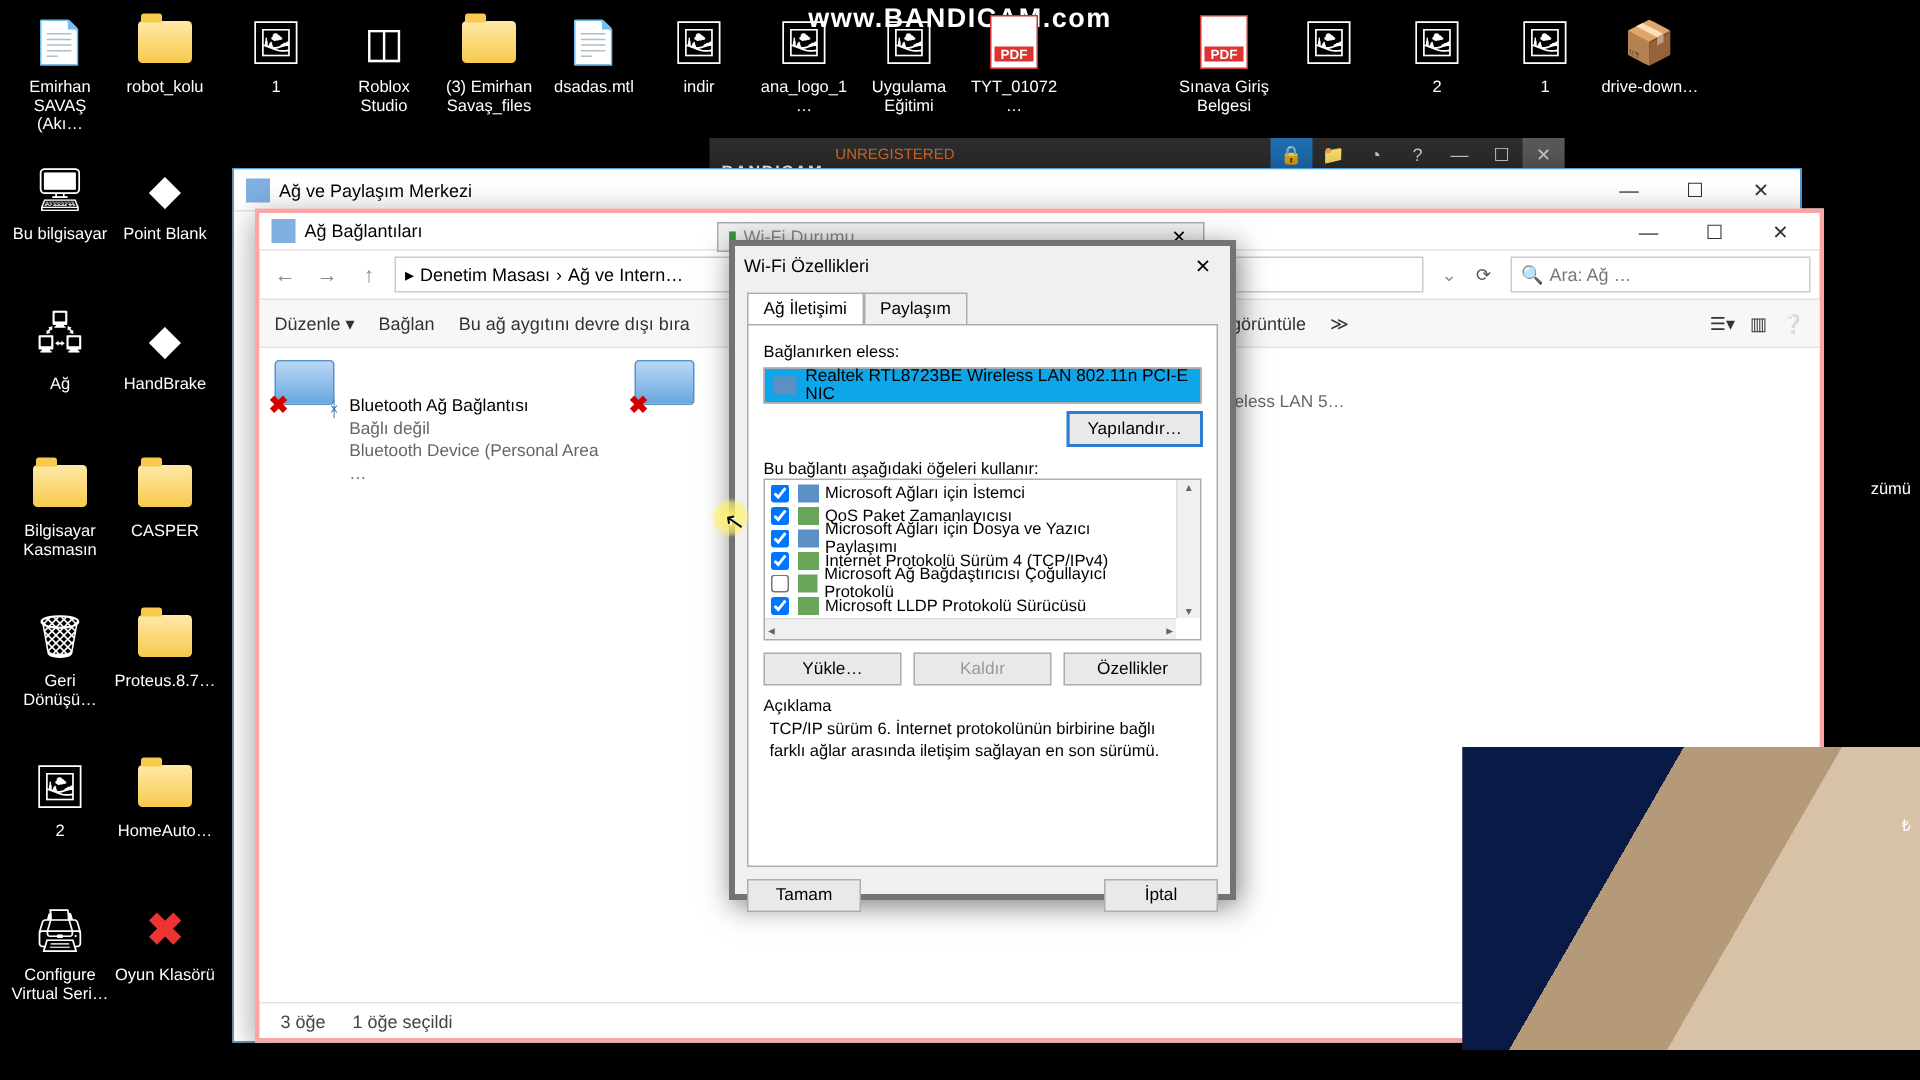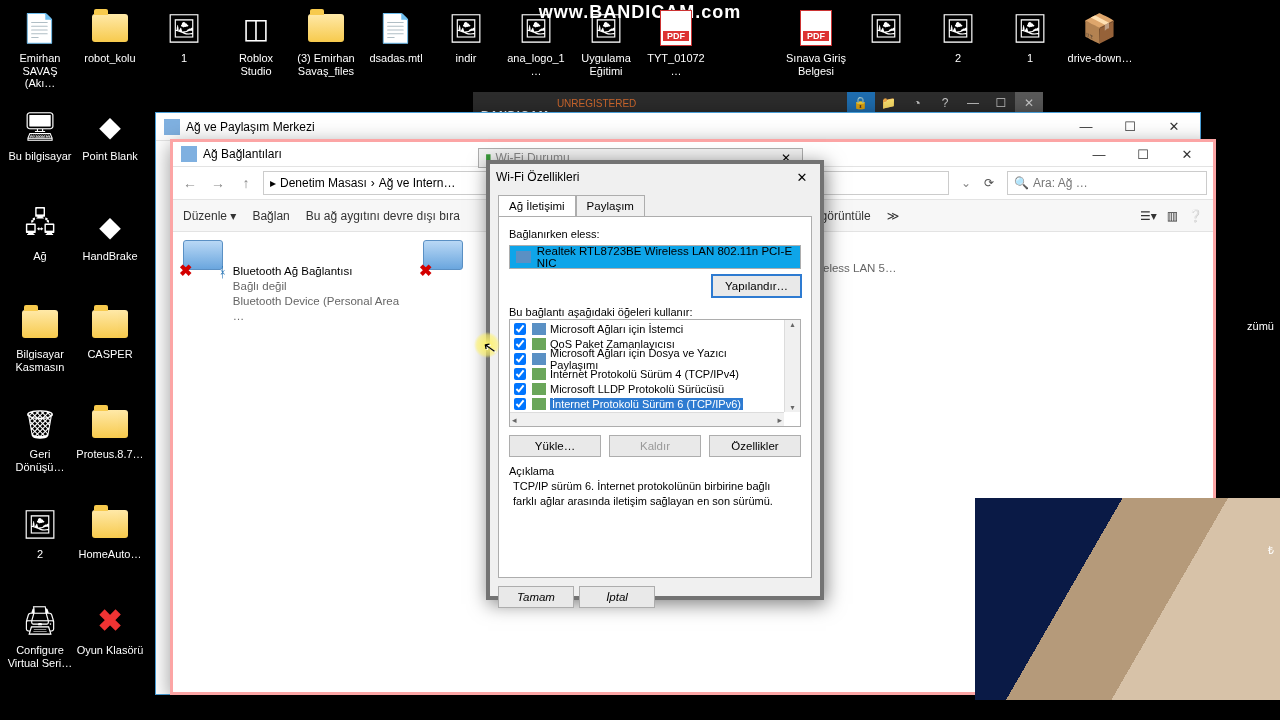--- a/index.html
+++ b/index.html
@@ -371,6 +371,11 @@
               <span class="txt">İnternet Protokolü Sürüm 4 (TCP/IPv4)</span>
             </li>
             <li>
+              <input type="checkbox" style="">
+              <span class="pico"></span>
+              <span class="txt">Microsoft Ağ Bağdaştırıcısı Çoğullayıcı Protokolü</span>
+            </li>
+            <li>
               <input type="checkbox" checked="" style="">
               <span class="pico"></span>
               <span class="txt">Microsoft LLDP Protokolü Sürücüsü</span>

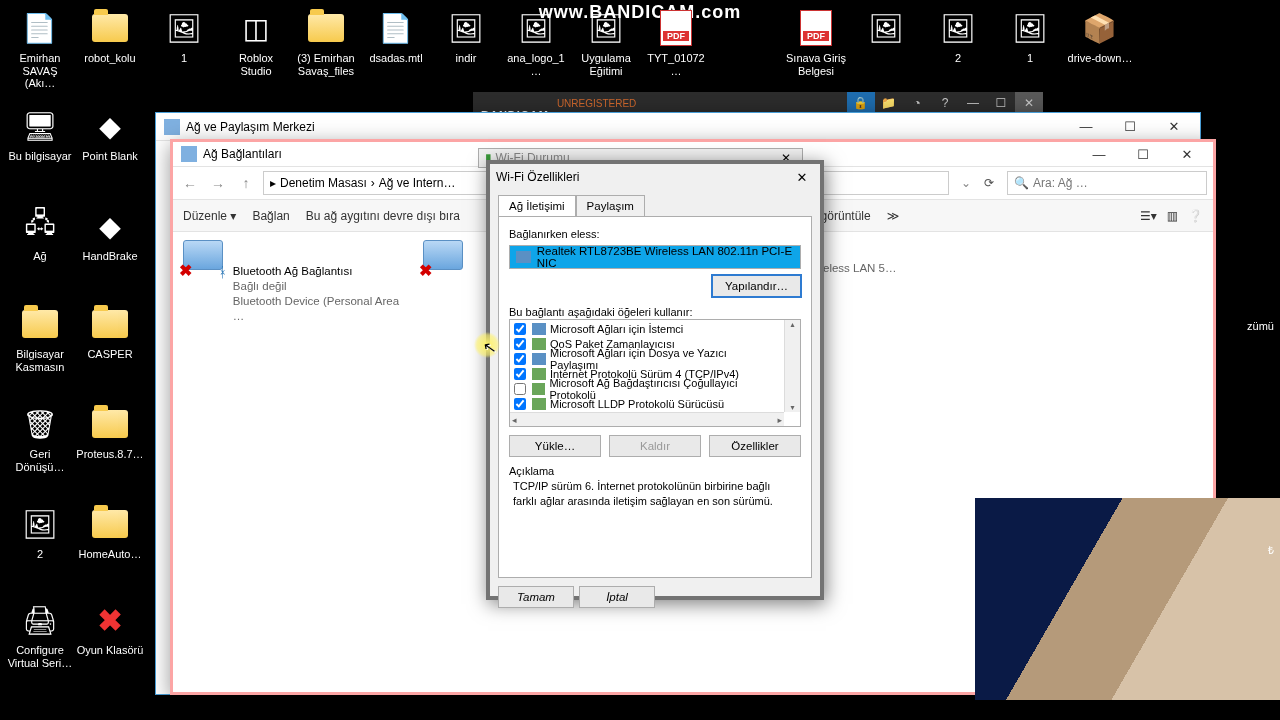--- a/index.html
+++ b/index.html
@@ -83,7 +83,7 @@
 .dlg .desc { margin-top:8px; font-size:11px;}
 .dlg .desc .dh { margin-bottom:2px;}
 .dlg .desc .dt { padding:0 4px; line-height:1.35;}
-.dlg .bottom { display:flex; justify-content:flex-start; gap:5px; padding:0 8px 8px;font-style:italic;}
+.dlg .bottom { display:flex; justify-content:space-between; gap:5px; padding:0 8px 8px;}
 .dlg label.small { font-size:11px; }
 
 .cursor-hl { position:absolute; width:26px; height:26px; border-radius:50%; background:radial-gradient(circle,#fff36b 0%,rgba(255,243,107,.6) 55%,rgba(255,243,107,0) 72%); pointer-events:none;}

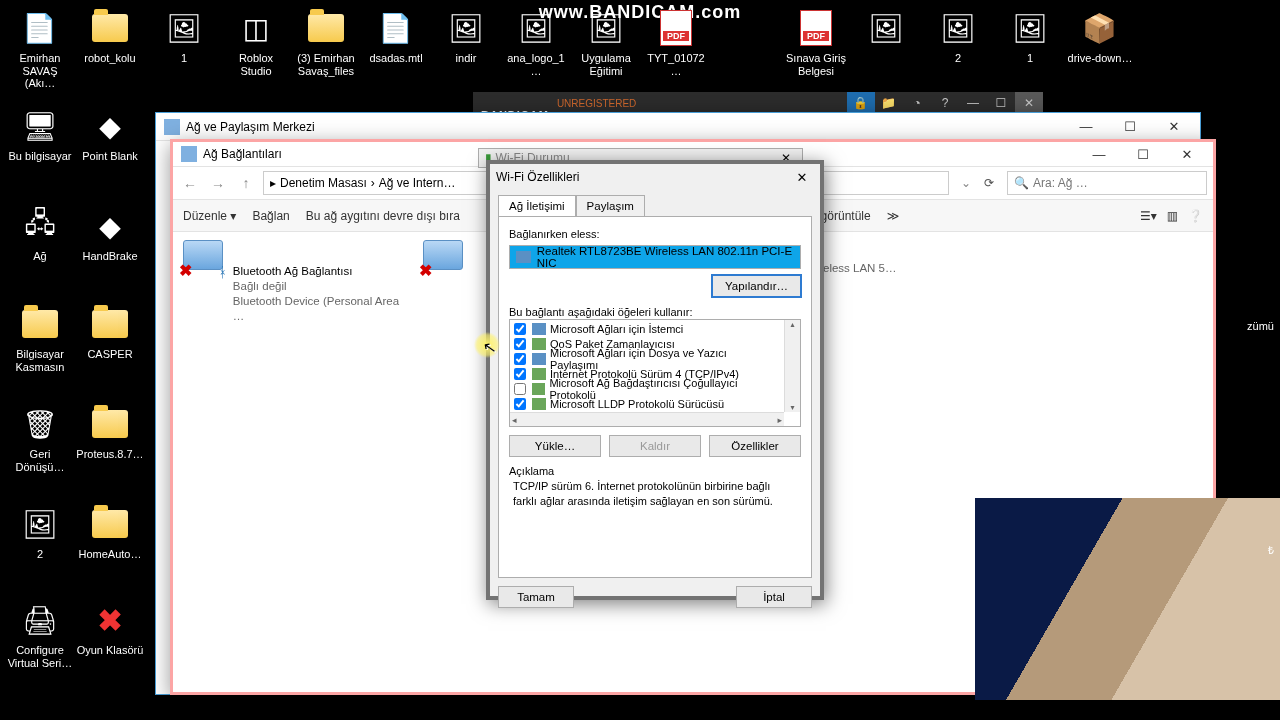--- a/index.html
+++ b/index.html
@@ -321,6 +321,10 @@
       </div>
       <div style="position:absolute; left:650px; top:30px; font-size:11.5px; color:#666">eless LAN 5…</div>
     </div>
+    <div class="status">
+      <span>3 öğe</span>
+      <span>1 öğe seçildi</span>
+    </div>
   </div>
 
   <div class="win3">

